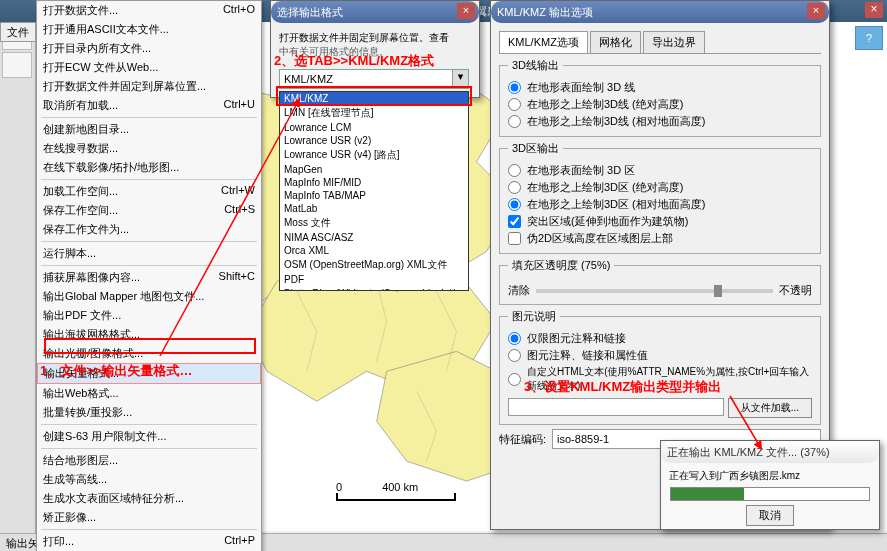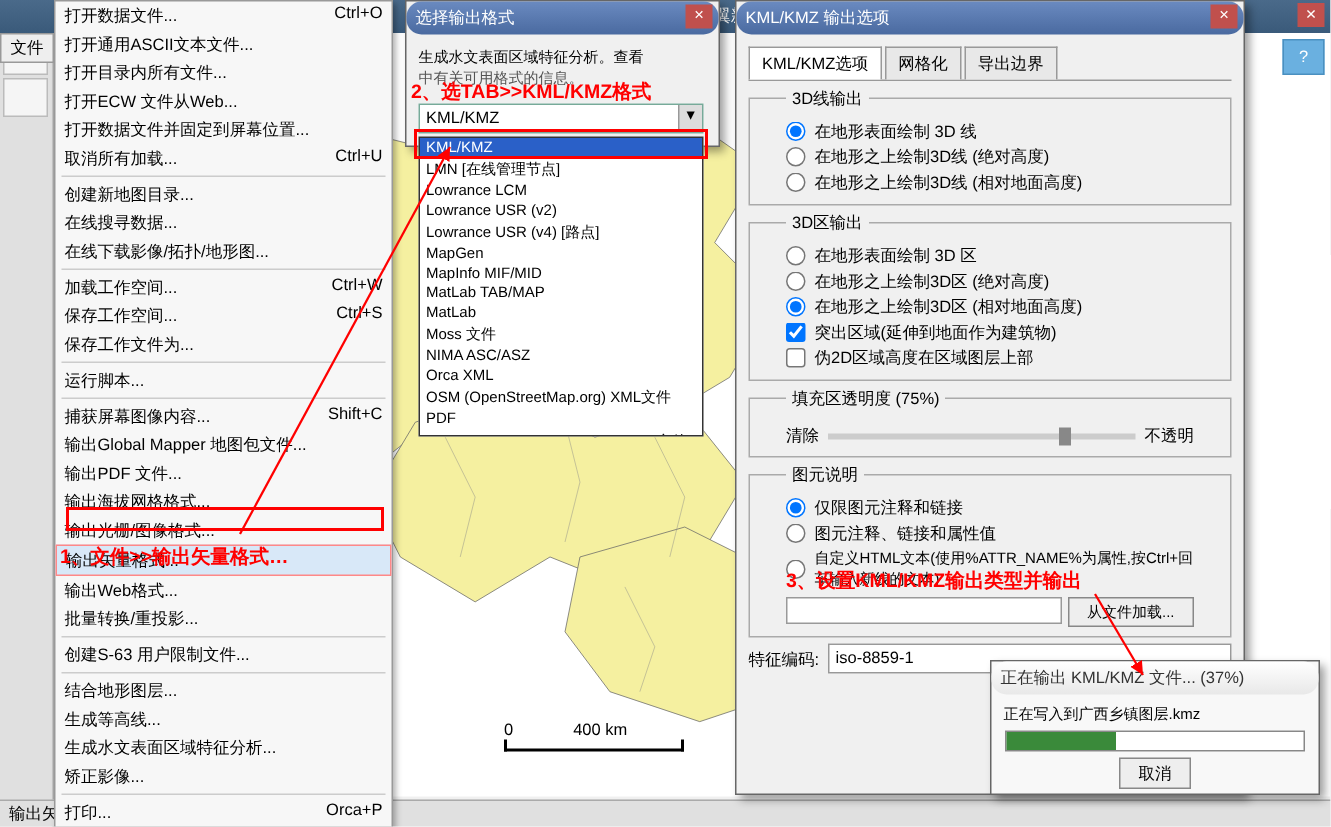--- a/index.html
+++ b/index.html
@@ -230,7 +230,7 @@
     <span class="x">×</span>
   </div>
   <div class="dlg-body">
-    <div style="font-size:10px;">生成水文表面区域特征分析。查看</div>
+    <div style="font-size:10px;">打开数据文件并固定到屏幕位置。查看</div>
     <div style="font-size:10px;color:#555">中有关可用格式的信息。</div>
     <div style="height:10px;"></div>
     <div class="combo">

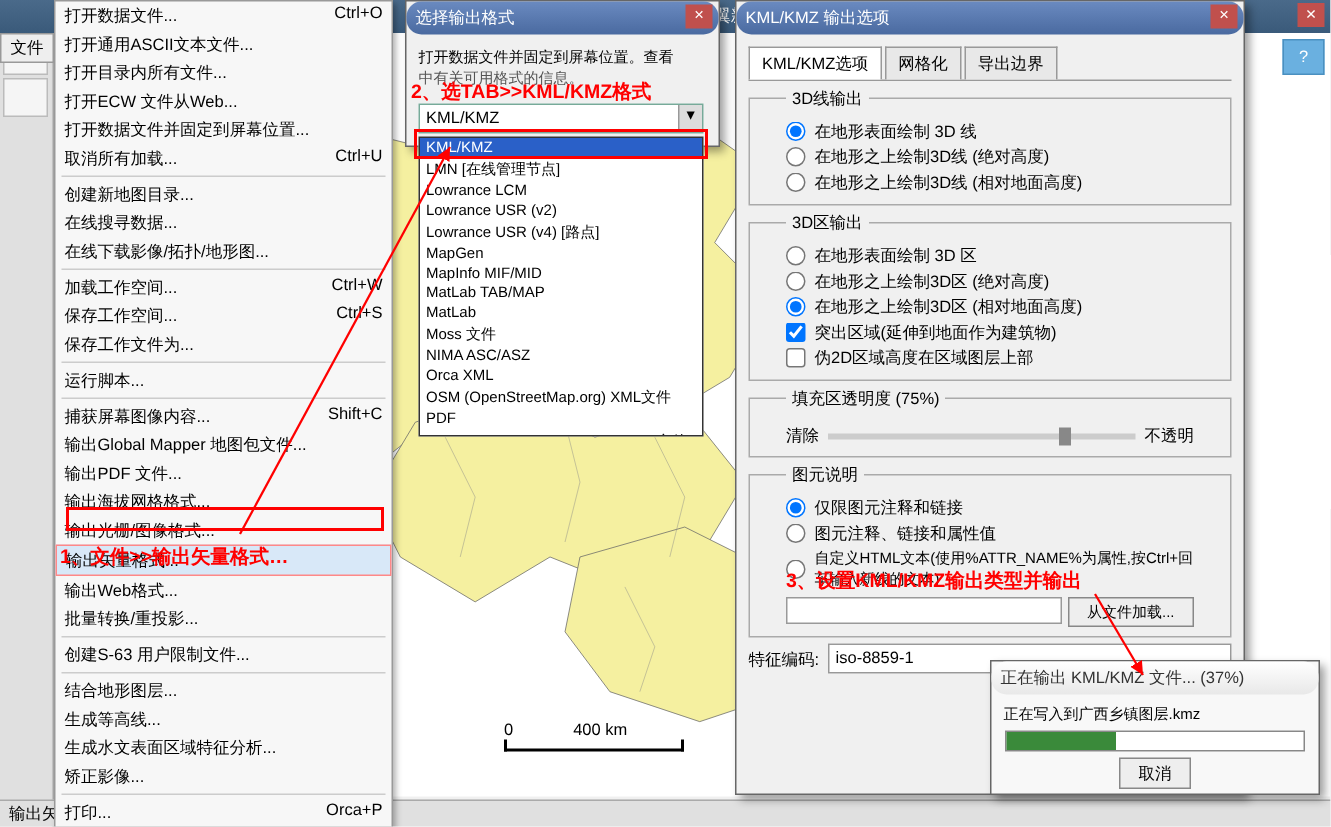--- a/index.html
+++ b/index.html
@@ -41,7 +41,7 @@
 .tabs { display:flex; border-bottom:1px solid #999; margin-bottom:0; }
 .tabs .tab { padding:3px 8px; border:1px solid #999; border-bottom:none; background:#e8e8e8; margin-right:2px; }
 .tabs .tab.active { background:#fff; }
-fieldset { border:1px solid #aaa; margin:4px 0; padding:6px 24px; }
+fieldset { border:1px solid #aaa; margin:4px 0; padding:6px 8px; }
 fieldset legend { padding:0 4px; }
 .radio-row, .chk-row { display:flex; align-items:center; padding:1px 0; gap:4px; }
 .radio-row input, .chk-row input { margin-right:2px; }

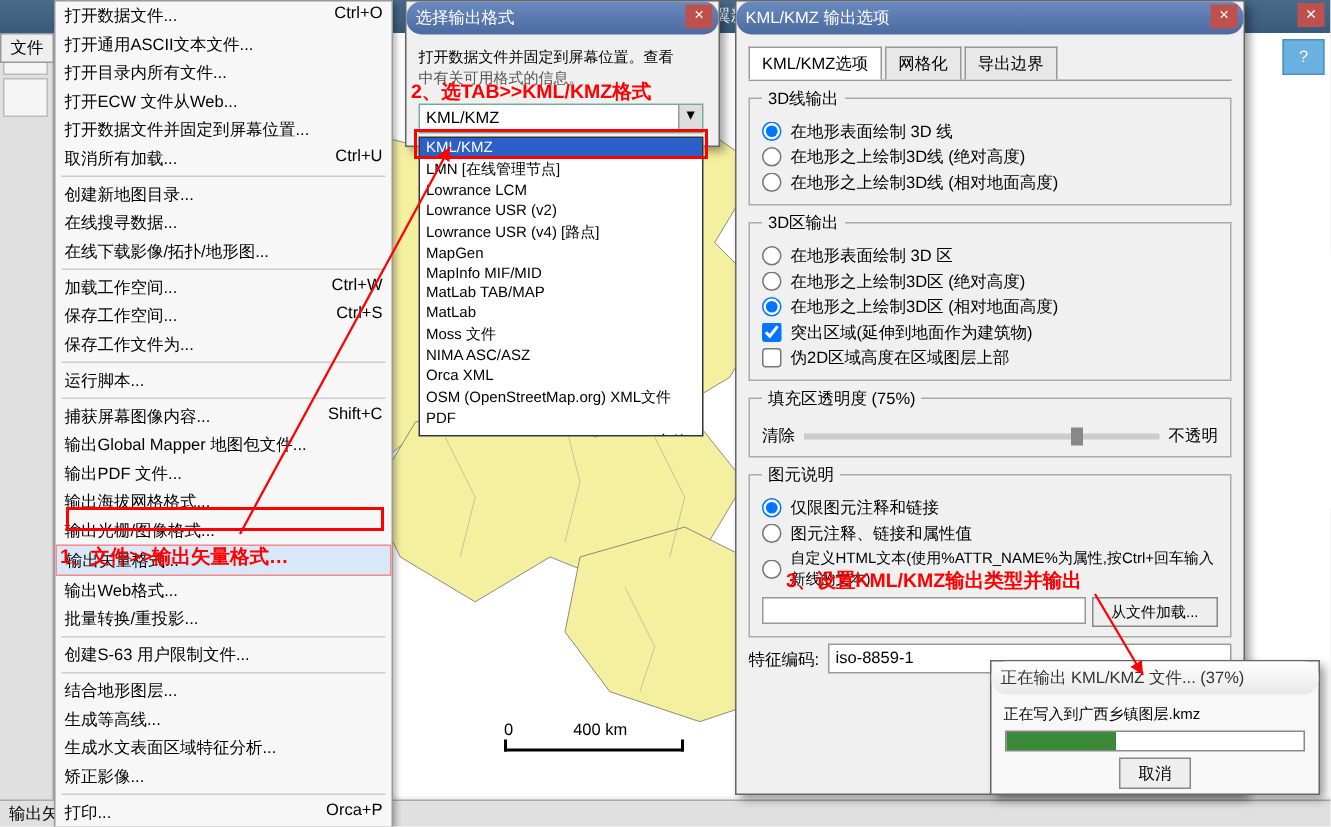--- a/index.html
+++ b/index.html
@@ -246,7 +246,7 @@
       <div class="opt">Lowrance USR (v4) [路点]</div>
       <div class="opt">MapGen</div>
       <div class="opt">MapInfo MIF/MID</div>
-      <div class="opt">MatLab TAB/MAP</div>
+      <div class="opt">MapInfo TAB/MAP</div>
       <div class="opt">MatLab</div>
       <div class="opt">Moss 文件</div>
       <div class="opt">NIMA ASC/ASZ</div>

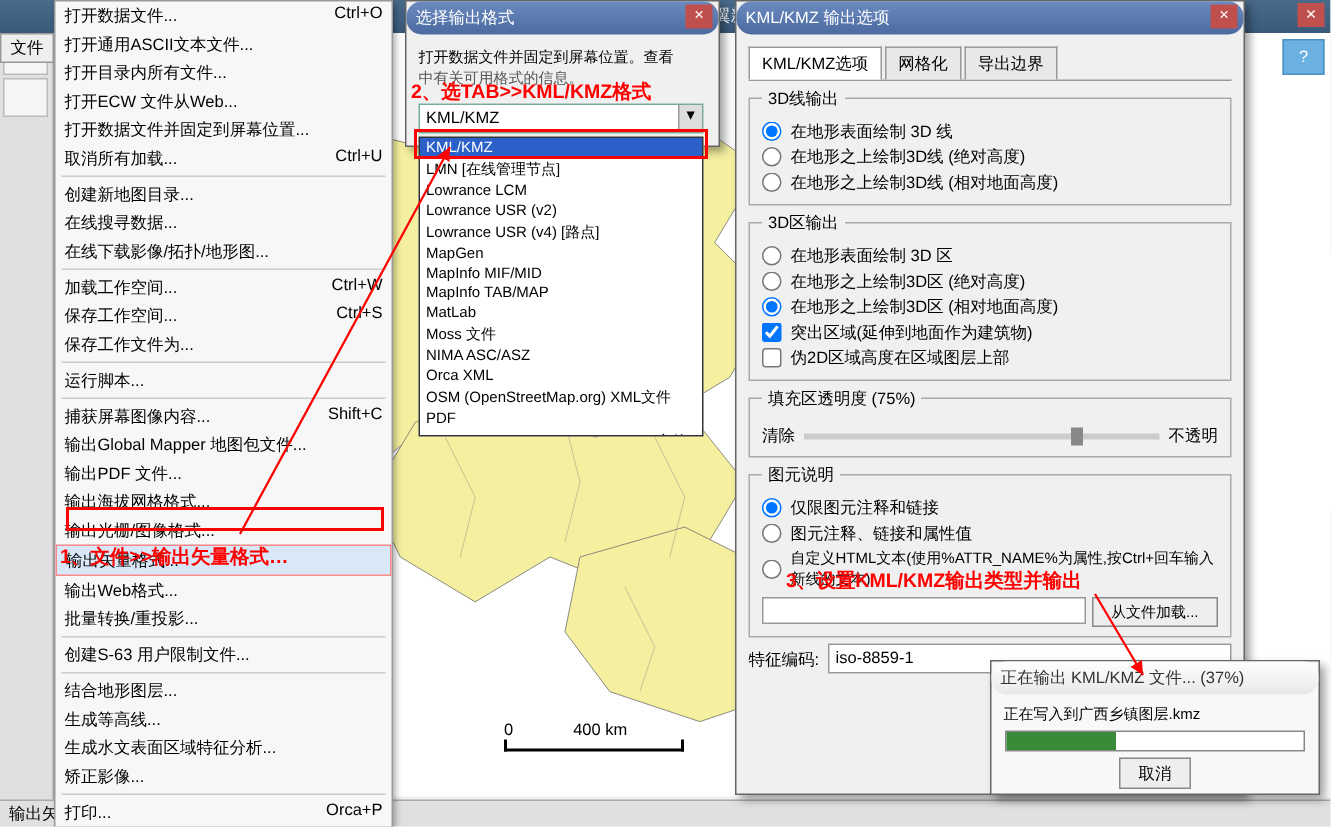--- a/index.html
+++ b/index.html
@@ -206,7 +206,7 @@
     <div class="sep"></div>
     <div class="mi">
       <span>打印...</span>
-      <span>Orca+P</span>
+      <span>Ctrl+P</span>
     </div>
   </div>
 <div class="redbox1"></div>

